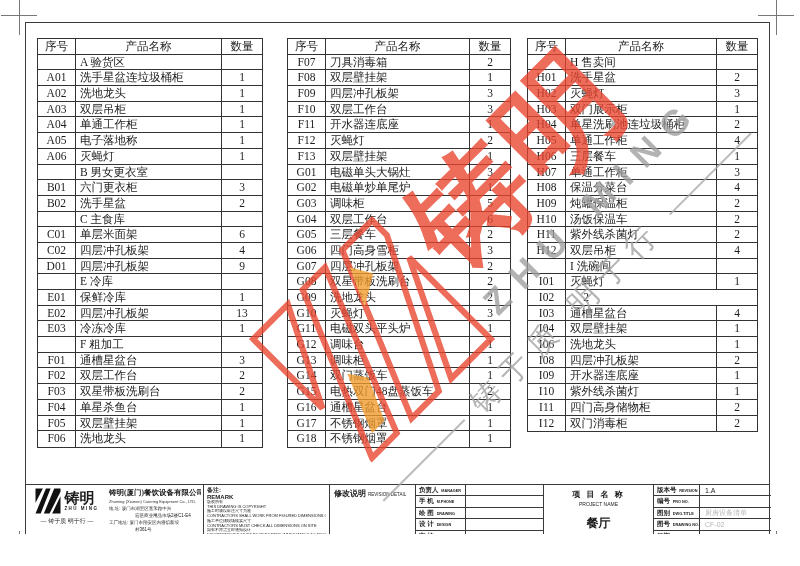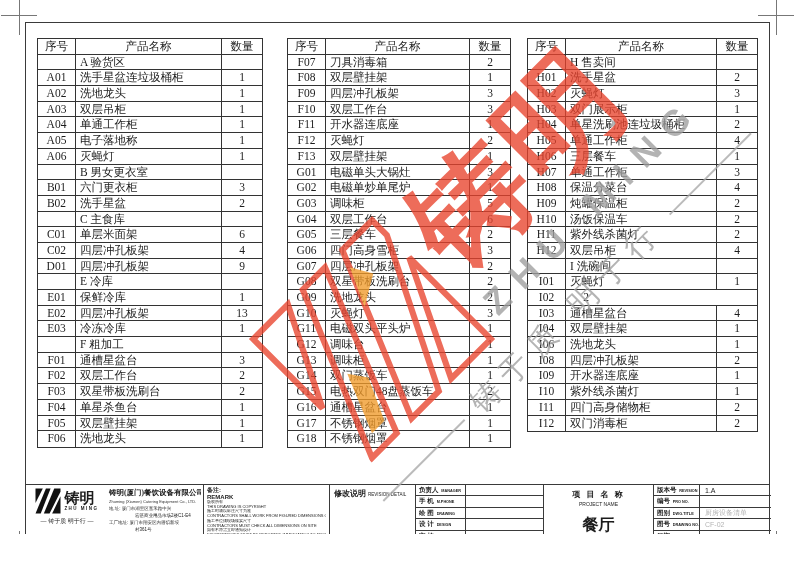--- a/index.html
+++ b/index.html
@@ -67,7 +67,7 @@
   .tb-val.muted{color:#b4b4b4;}
   .proj-head{font-size:8px;font-weight:bold;letter-spacing:2px;margin-top:4px;}
   .proj-en{font-size:5px;margin-top:1px;}
-  .proj-val{font-size:16px;font-weight:bold;margin-top:8px;font-family:"Liberation Serif",serif;}
+  .proj-val{font-size:12px;font-weight:bold;margin-top:8px;font-family:"Liberation Serif",serif;}
 </style>
 </head>
 <body>

